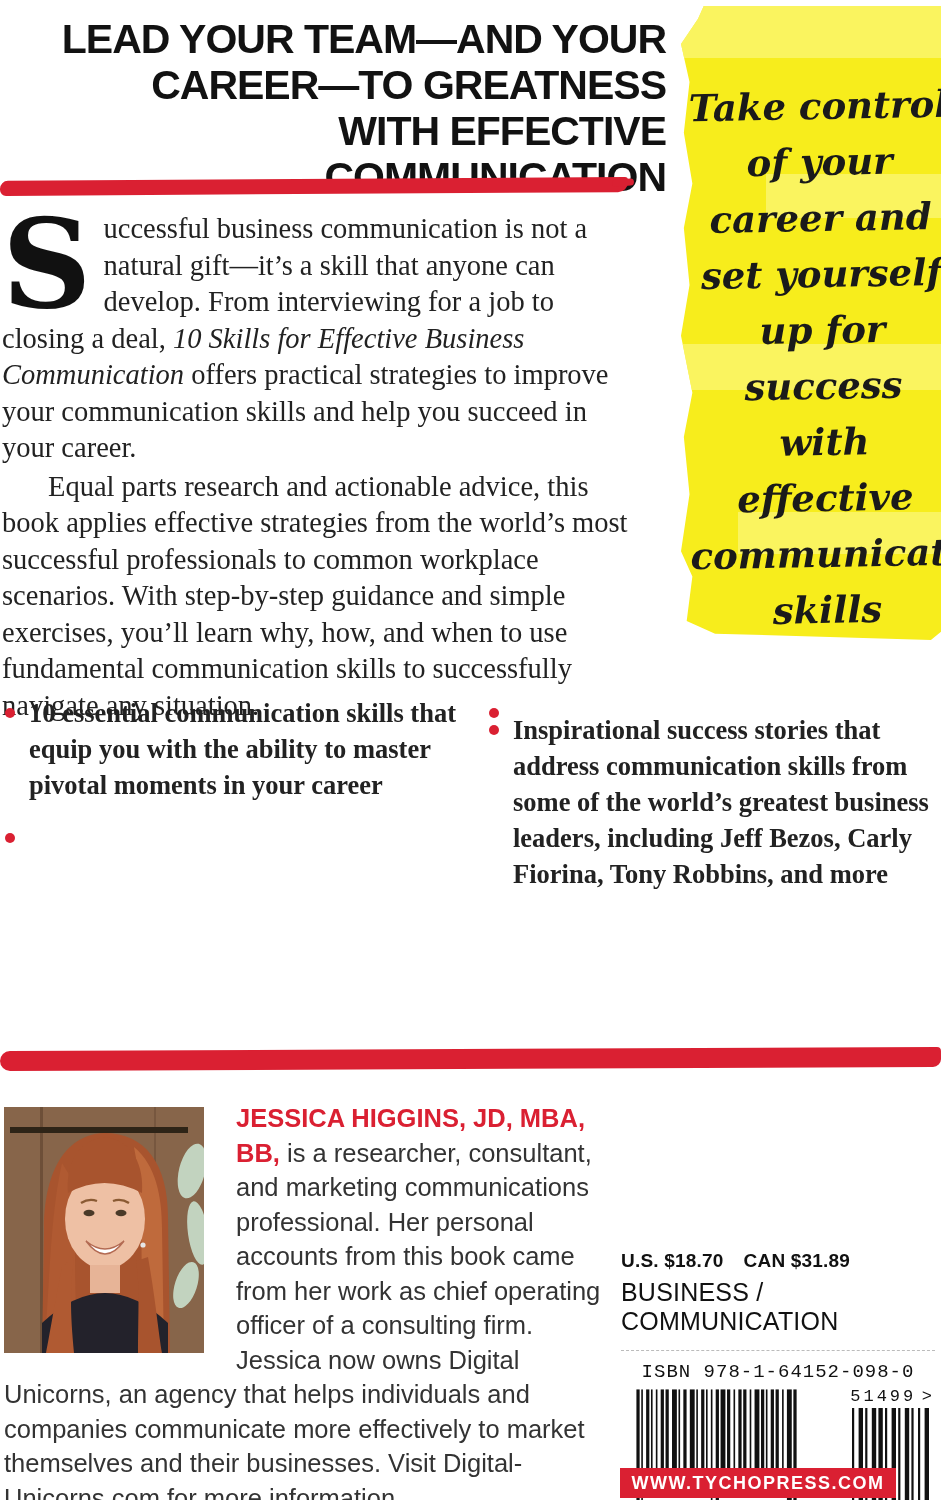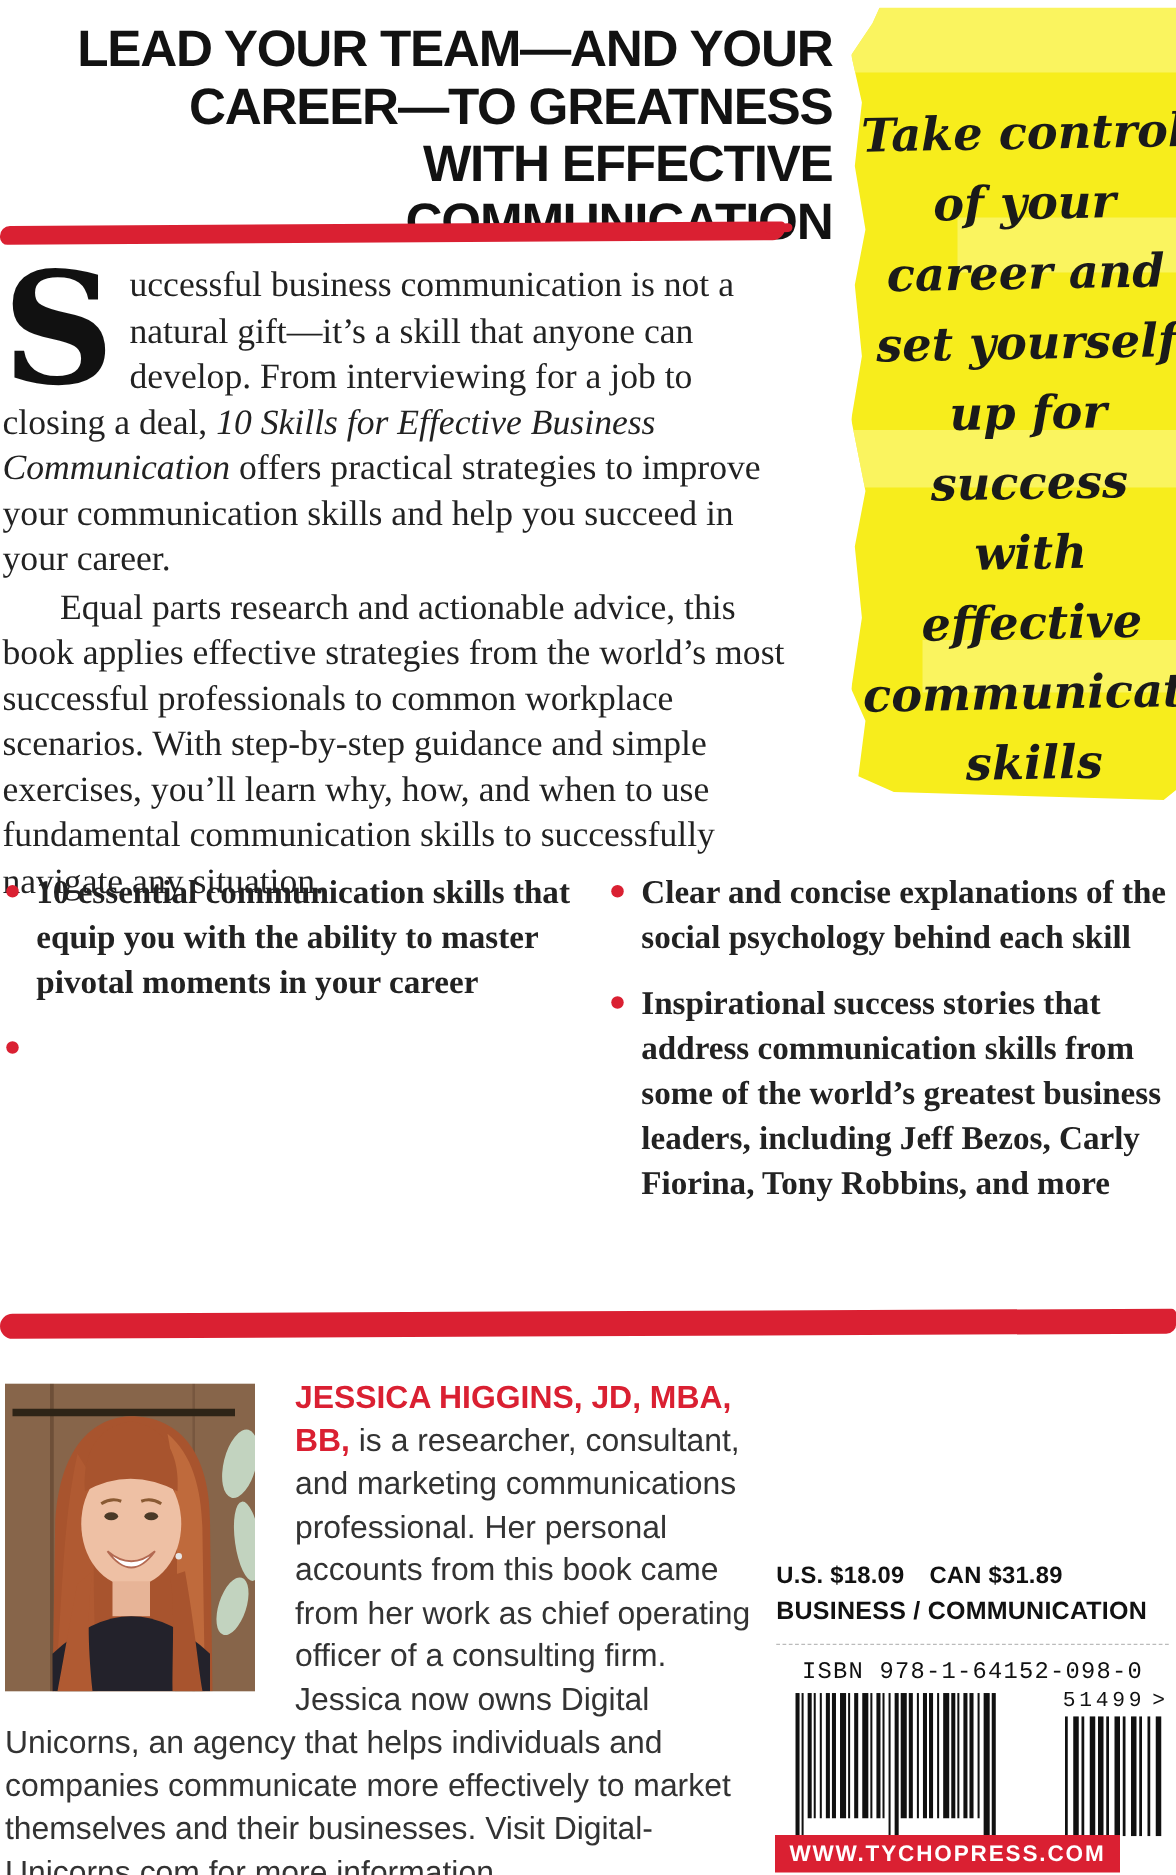--- a/index.html
+++ b/index.html
@@ -155,7 +155,7 @@
       <li><span class="dot"></span></li>
     </ul>
     <ul class="bcol bcol-right">
-      <li><span class="dot"></span><span>Clear and concise explanations of the social psychology behind each skill</span></li>
+      <li><span class="dot"></span></li>
       <li><span class="dot"></span><span>Inspirational success stories that address communication skills from some of the world’s greatest business leaders, including Jeff Bezos, Carly Fiorina, Tony Robbins, and more</span></li>
     </ul>
   </div>

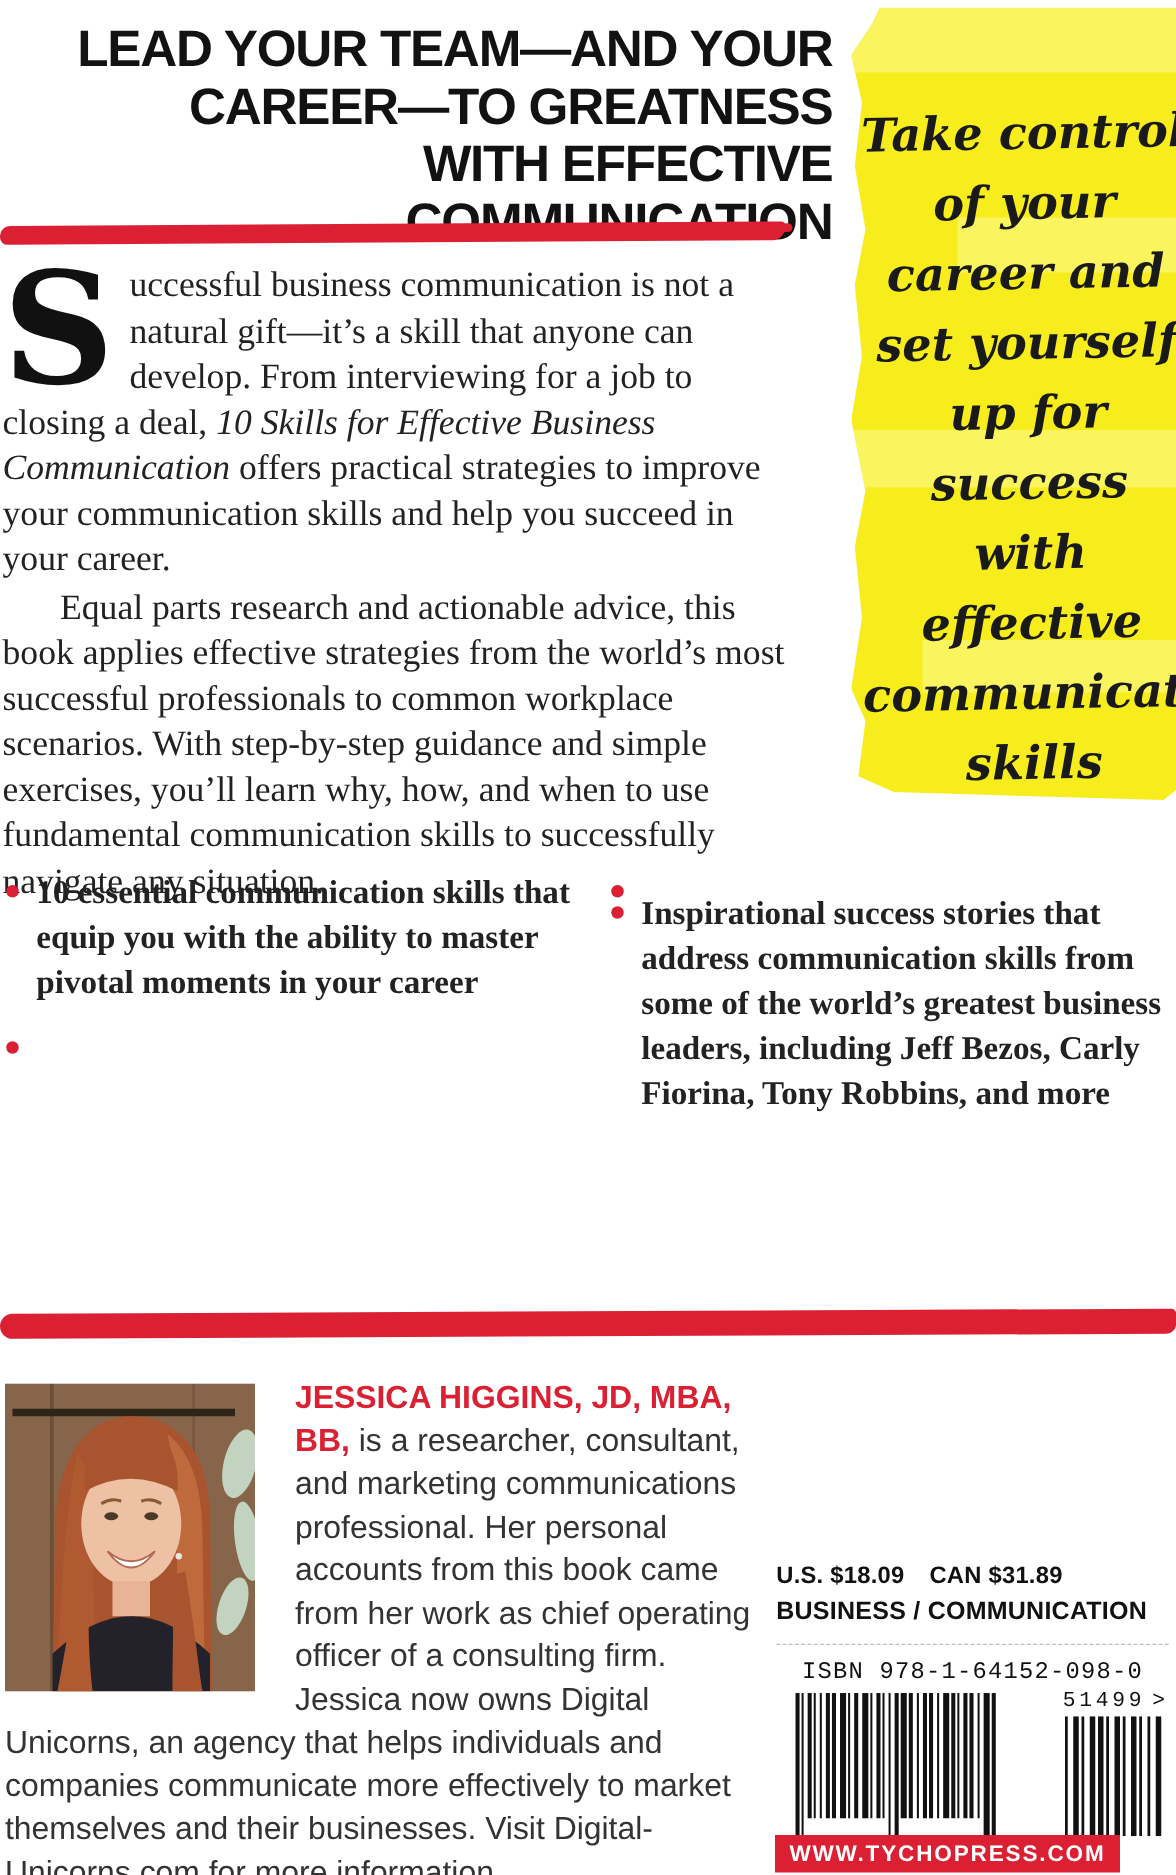--- a/index.html
+++ b/index.html
@@ -196,7 +196,7 @@
 
   <div class="retail">
     <div class="price-row">
-      <span>U.S. $18.09</span>
+      <span>U.S. $18.70</span>
       <span>CAN $31.89</span>
     </div>
     <div class="category">BUSINESS / COMMUNICATION</div>

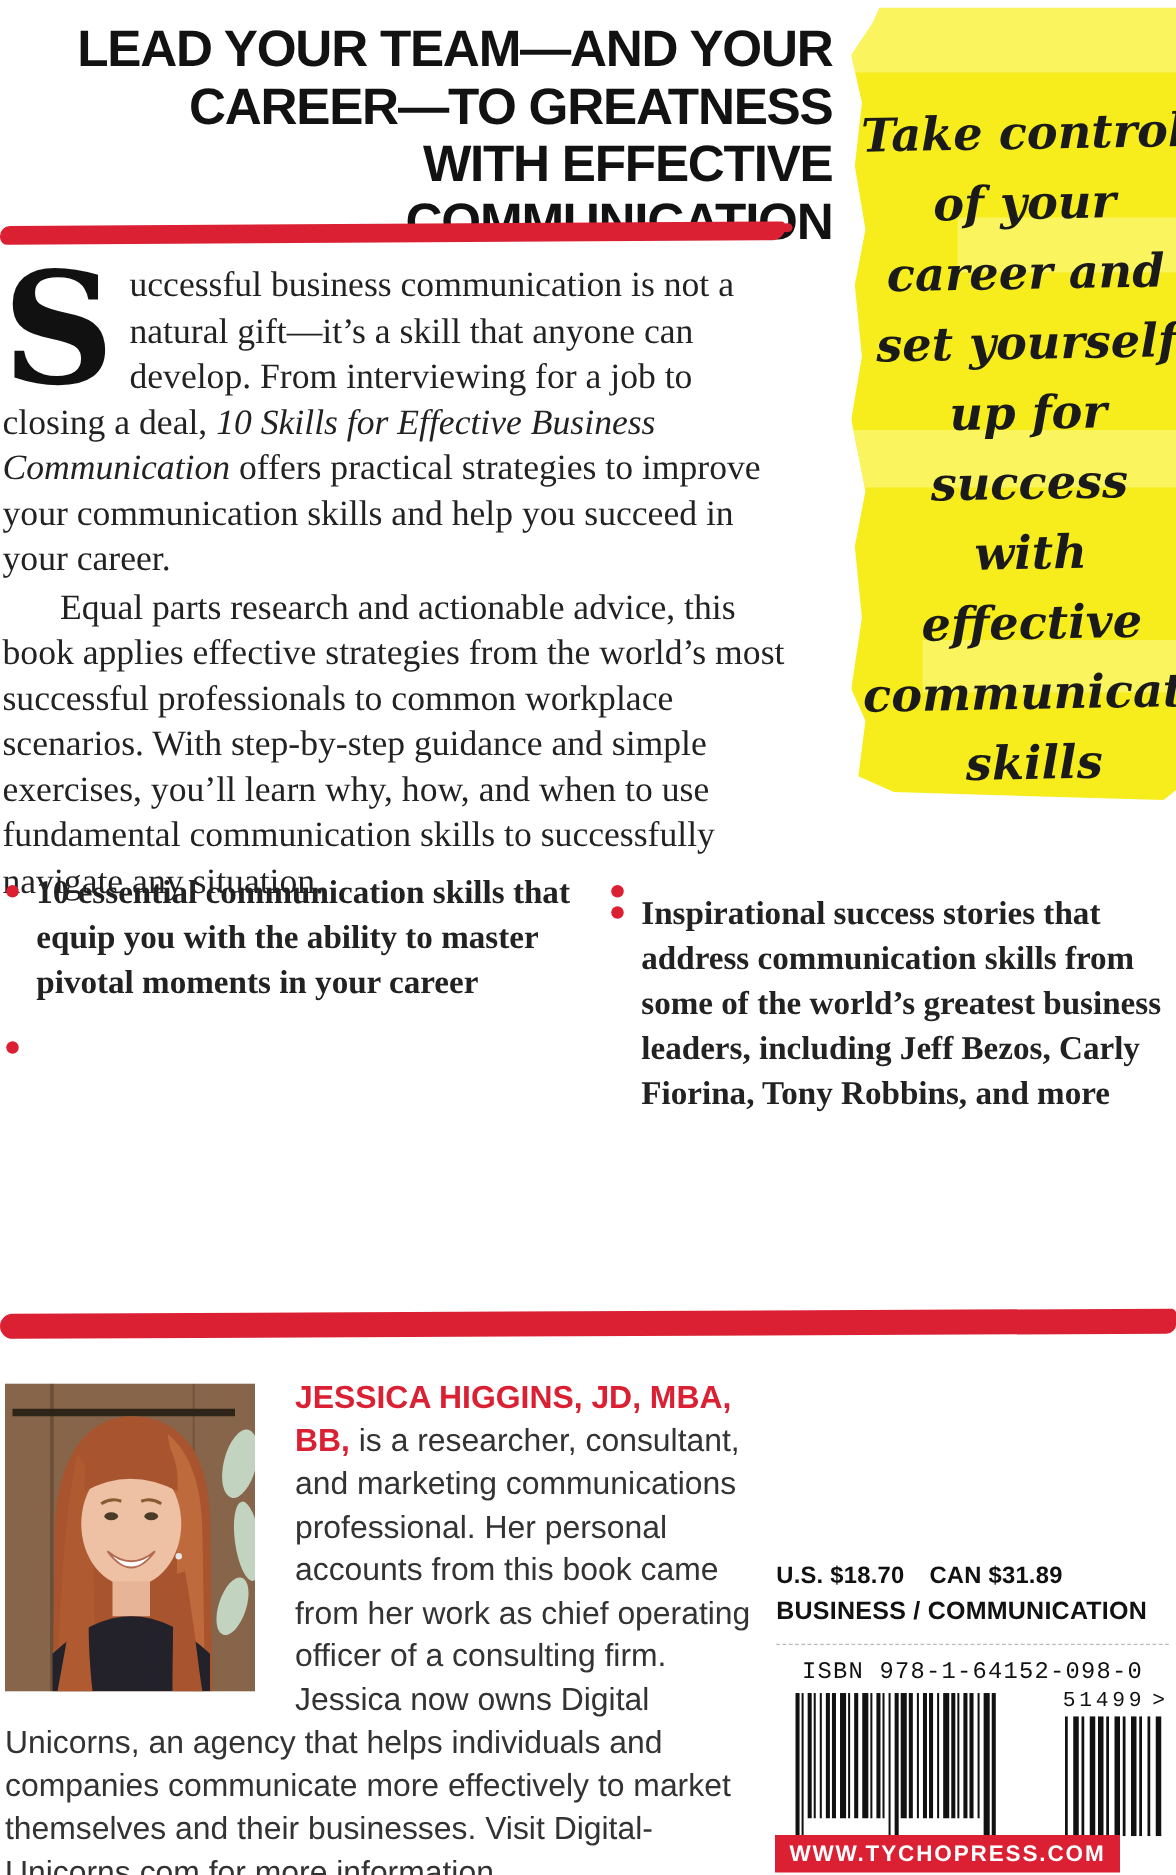--- a/index.html
+++ b/index.html
@@ -92,7 +92,7 @@
     font-family:"Liberation Sans",sans-serif;color:#111;
   }
   .price-row{display:flex;gap:20px;font-weight:bold;font-size:19px;letter-spacing:.2px;}
-  .category{font-weight:bold;font-size:20px;margin-top:6px;letter-spacing:.2px;}
+  .category{font-weight:normal;font-size:25px;margin-top:6px;letter-spacing:.2px;}
   .barcode-box{margin-top:14px;border-top:1px dashed #bbb;padding-top:10px;}
   .isbn{
     font-family:"Liberation Mono",monospace;font-size:19px;letter-spacing:1px;

